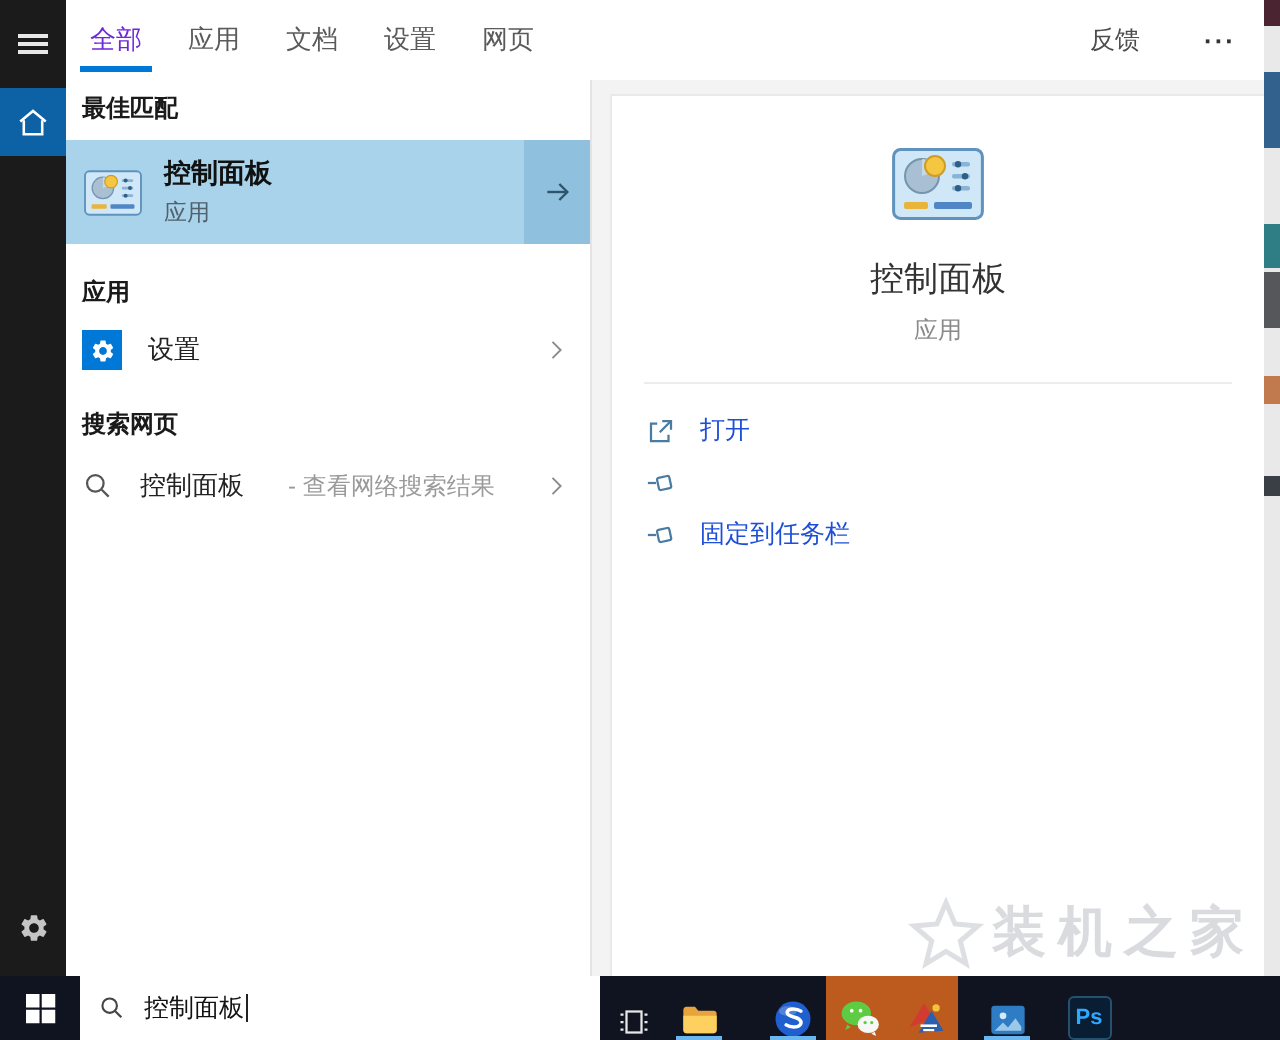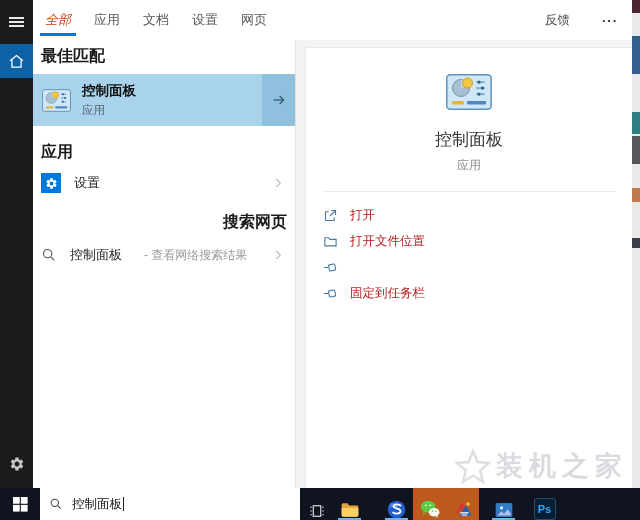--- a/index.html
+++ b/index.html
@@ -17,7 +17,7 @@
   
   .topbar { position:absolute; left:33px; top:0; width:599px; height:40px; background:#ffffff; display:flex; align-items:center; padding:0 14px 0 12px; }
   .tab { position:relative; font-size:13px; color:#5a5a5a; margin-right:23px; line-height:40px; height:40px; cursor:default; }
-  .tab.active { color:#c2410c;font-style:italic; }
+  .tab.active { color:#6d28d9; }
   .tab.active::after { content:""; position:absolute; left:-5px; right:-5px; bottom:4px; height:3px; background:#0078d7; }
   .tab .caret { display:inline-block; width:0; height:0; border-left:4px solid transparent; border-right:4px solid transparent; border-top:5px solid #555; margin-left:5px; vertical-align:middle; }
   .topbar-right { margin-left:auto; display:flex; align-items:center; gap:32px; }

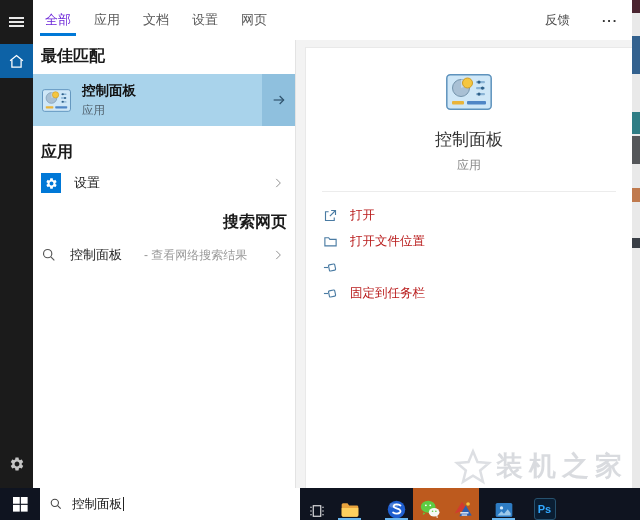--- a/index.html
+++ b/index.html
@@ -26,7 +26,7 @@
 
   
   .results { position:absolute; left:33px; top:40px; width:263px; height:448px; background:#ffffff; border-right:1px solid #e3e3e3; }
-  .section-h { font-size:16px; font-weight:bold; color:#1a1a1a; padding:6px 8px 5px 8px; }
+  .section-h { font-size:12px; font-weight:bold; color:#1a1a1a; padding:6px 8px 5px 8px; }
   .best-match { display:flex; align-items:stretch; height:52px; background:#a9d3eb; margin-top:2px; }
   .bm-body { flex:1; display:flex; align-items:center; padding-left:9px; }
   .bm-texts { margin-left:11px; }

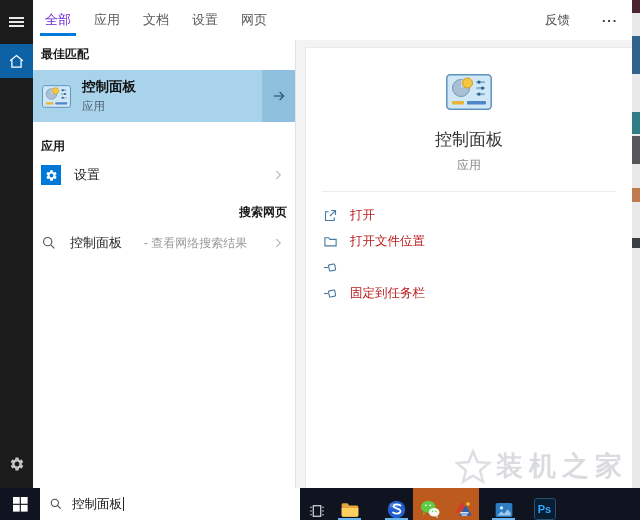--- a/index.html
+++ b/index.html
@@ -39,7 +39,7 @@
   .row-hint { font-size:12px; color:#9a9a9a; margin-left:22px; }
   .chev { margin-left:auto; display:flex; }
   .apps-h { margin-top:10px; }
-  .web-h { margin-top:8px;text-align:right; }
+  .web-h { margin-top:8px; }
   .web-row { margin-top:2px; }
 
   

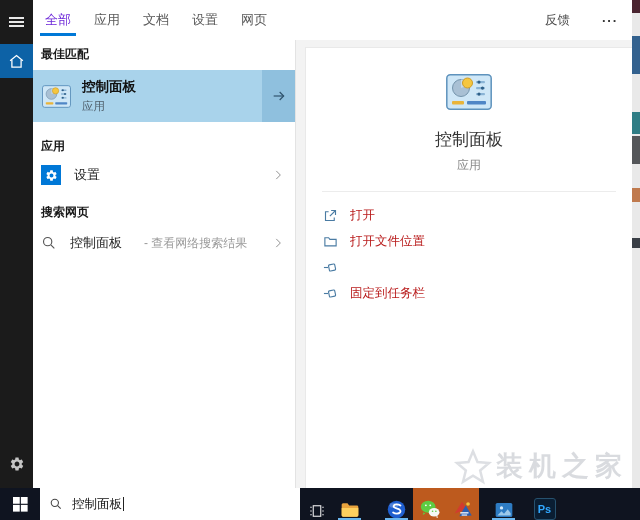--- a/index.html
+++ b/index.html
@@ -51,7 +51,7 @@
   .card-div { margin:17px 16px 0 16px; border-top:1px solid #ececec; }
   .actions { padding:10px 0 0 17px; }
   .action-row { display:flex; align-items:center; height:26px; }
-  .action-label { font-size:12.5px; color:#b91c1c; margin-left:12px; }
+  .action-label { font-size:12.5px; color:#1d4ed8; margin-left:12px; }
 
   
   .watermark { position:absolute; right:4px; bottom:0px; display:flex; align-items:flex-start; opacity:.75; }

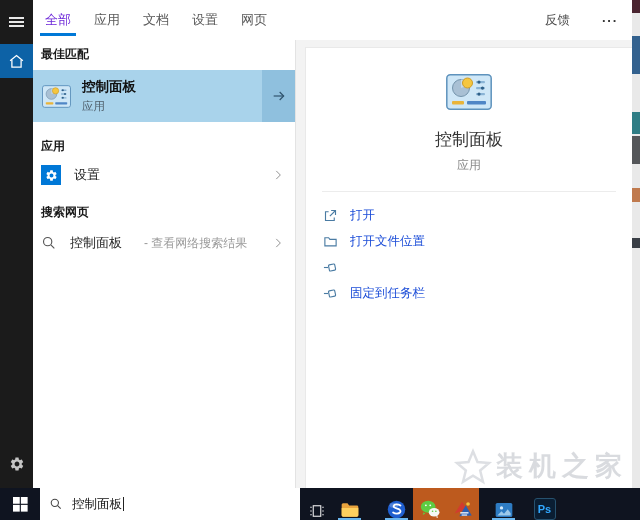--- a/index.html
+++ b/index.html
@@ -208,12 +208,6 @@
         </div>
         <div class="action-row">
           <svg width="15" height="15" viewBox="0 0 24 24" fill="none" stroke="#4a7ba3" stroke-width="1.8">
-            <path d="M3 6 H9 L11 8.5 H21 V19 H3 Z"></path>
-          </svg>
-          <span class="action-label">打开文件位置</span>
-        </div>
-        <div class="action-row">
-          <svg width="15" height="15" viewBox="0 0 24 24" fill="none" stroke="#4a7ba3" stroke-width="1.8">
             <line x1="1.5" y1="12" x2="8" y2="12"></line>
             <rect x="9.5" y="7" width="10" height="10" rx="1.5" transform="rotate(-12 14.5 12)"></rect>
           </svg>

